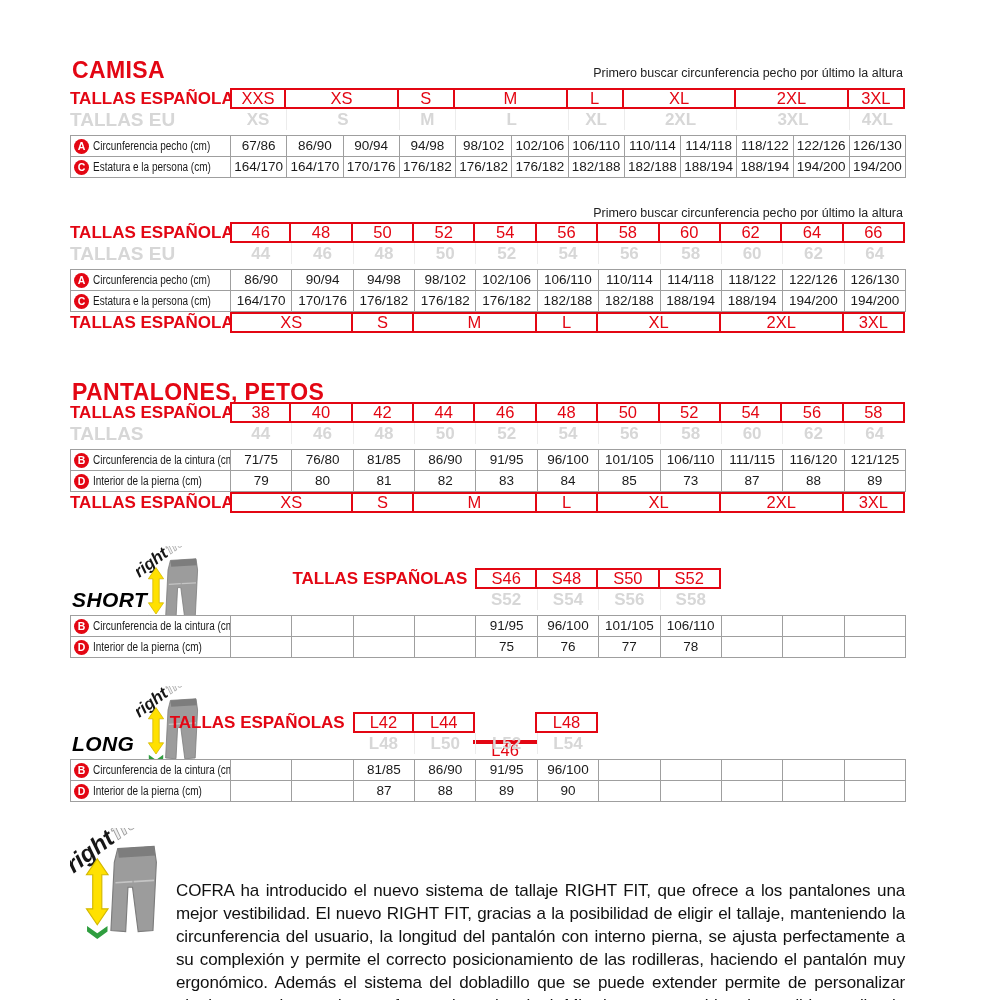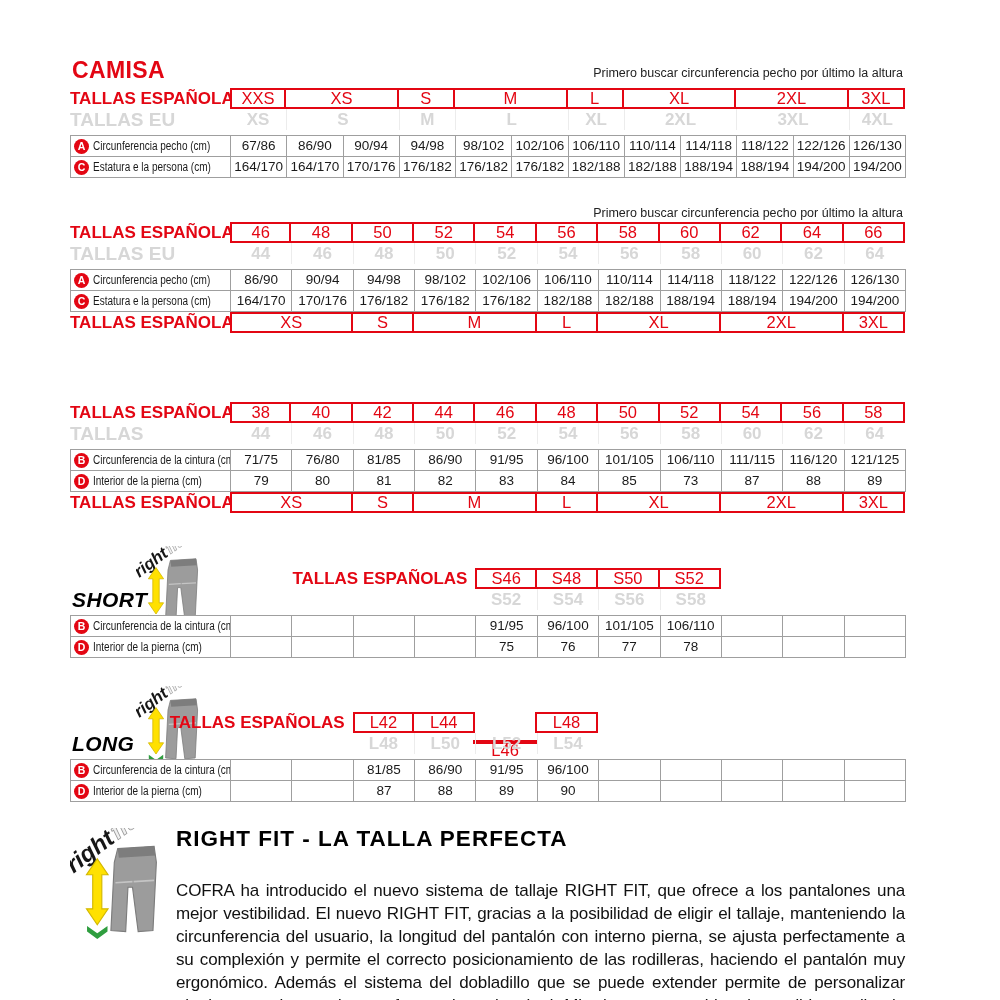--- a/index.html
+++ b/index.html
@@ -174,6 +174,7 @@
 </section>
 
 <section class="sec" id="sec-pantalones" style="top:374px;height:142px;">
+  <h2 class="sec-title red">PANTALONES, PETOS</h2>
   <div class="grids" style="padding-top:28px;">
       <div class="grid hdr-row" style="grid-template-columns: 160px repeat(11, 1fr);">
         <div class="hdr-label">TALLAS ESPAÑOLAS</div>

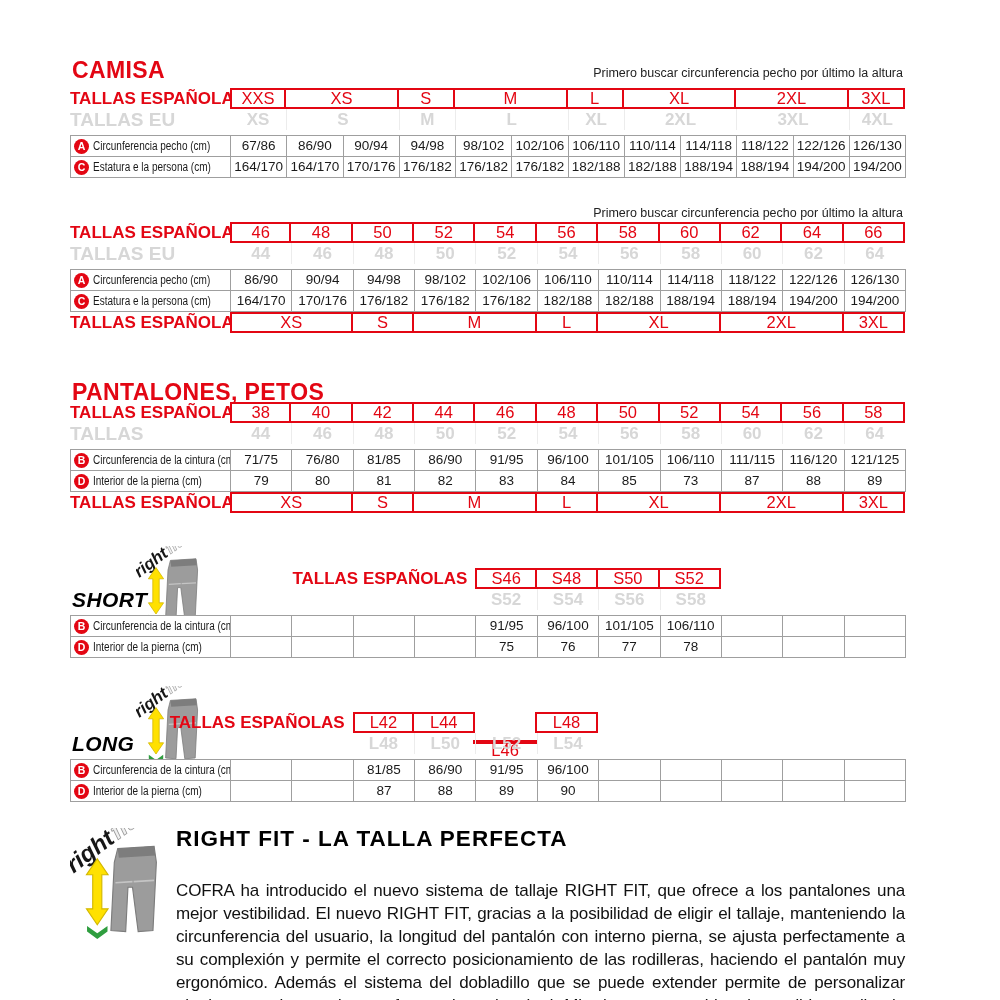--- a/index.html
+++ b/index.html
@@ -396,7 +396,6 @@
     <path d="M15 86 L24 92.5 L33 86 L33 91 L24 97.5 L15 91 Z" fill="#2f9e3f"></path>
   </svg>
 </span>
-  <h2 class="rf-title">RIGHT FIT - LA TALLA PERFECTA</h2>
   <p class="rf-par">COFRA ha introducido el nuevo sistema de tallaje RIGHT FIT, que ofrece a los pantalones una mejor vestibilidad. El nuevo RIGHT FIT, gracias a la posibilidad de eligir el tallaje, manteniendo la circunferencia del usuario, la longitud del pantalón con interno pierna, se ajusta perfectamente a su complexión y permite el correcto posicionamiento de las rodilleras, haciendo el pantalón muy ergonómico. Además el sistema del dobladillo que se puede extender permite de personalizar ulteriormente la prenda transformando su longitud. Mira las nuevas tablas de medidas y elige la talla del pantalón que más se ajusta entre las tablas: NORMAL, SHORT y LONG.</p>
 </section>
 

